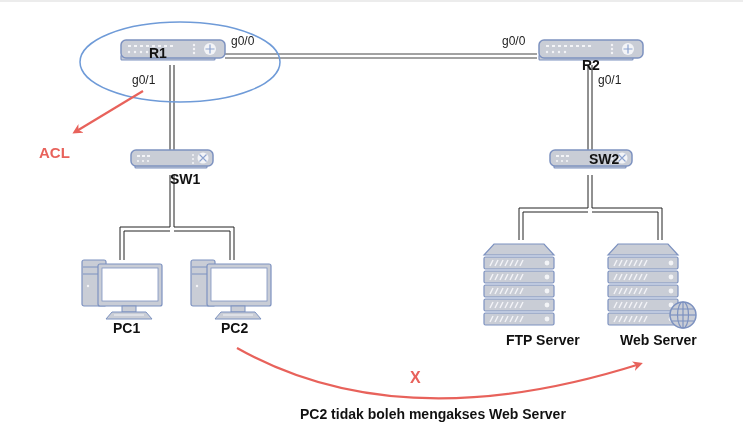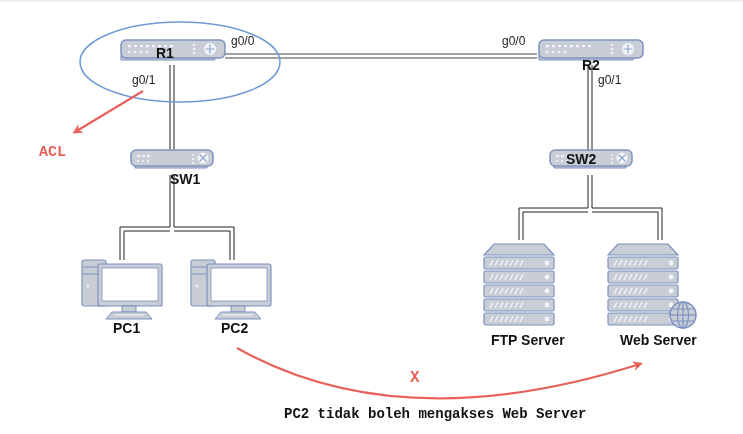--- a/index.html
+++ b/index.html
@@ -158,7 +158,7 @@
   <path d="M237,348 Q400,440 640,364" fill="none" stroke="#e8625b" stroke-width="2.2" marker-end="url(#arrowRed)"></path>
 </svg>
 
-<div class="devlbl" style="left:156px; top:46px;">R1</div>
+<div class="devlbl" style="left:149px; top:46px;">R1</div>
 <div class="devlbl" style="left:582px; top:58px;">R2</div>
 <div class="devlbl" style="left:170px; top:152px;margin-top:20px;">SW1</div>
 <div class="devlbl" style="left:566px; top:152px;text-align:right;">SW2</div>

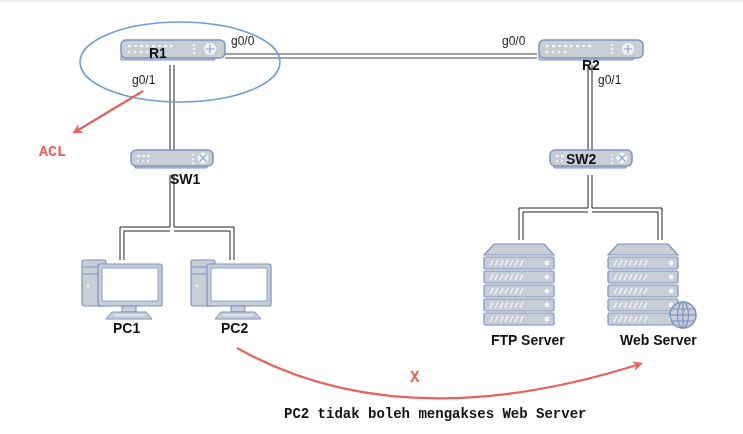--- a/index.html
+++ b/index.html
@@ -7,7 +7,7 @@
            font-family: "Liberation Sans", "DejaVu Sans", sans-serif; }
     .topline { position: absolute; left: 0; top: 0; width: 743px; height: 2px; background: #ececec; }
     svg { position: absolute; left: 0; top: 0; }
-    .lbl { position: absolute; font-size: 14px; color: #111; white-space: nowrap; line-height: 1; font-family: Liberation Mono, monospace; }
+    .lbl { position: absolute; font-size: 14px; color: #111; white-space: nowrap; line-height: 1; }
     .port { position: absolute; font-size: 12px; color: #222; white-space: nowrap; line-height: 1; }
     .bold { font-weight: bold; }
     .red { color: #e8625b; font-weight: bold; }

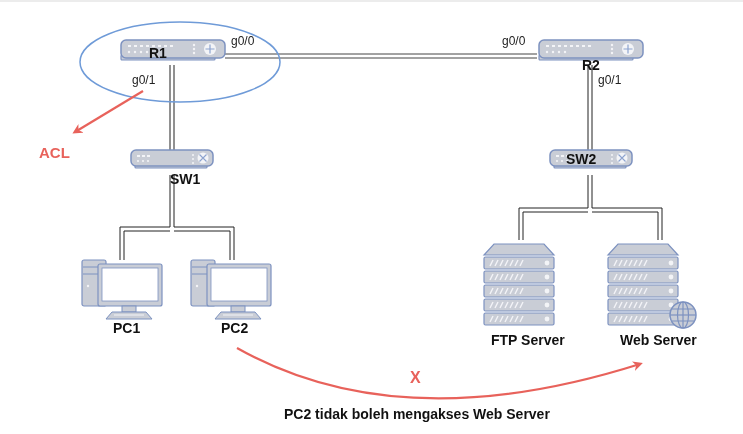--- a/index.html
+++ b/index.html
@@ -161,7 +161,7 @@
 <div class="devlbl" style="left:149px; top:46px;">R1</div>
 <div class="devlbl" style="left:582px; top:58px;">R2</div>
 <div class="devlbl" style="left:170px; top:152px;margin-top:20px;">SW1</div>
-<div class="devlbl" style="left:566px; top:152px;text-align:right;">SW2</div>
+<div class="devlbl" style="left:589px; top:152px;text-align:right;">SW2</div>
 <div class="devlbl" style="left:113px; top:321px;">PC1</div>
 <div class="devlbl" style="left:221px; top:321px;text-align:center;">PC2</div>
 <div class="devlbl" style="left:491px; top:333px;">FTP Server</div>

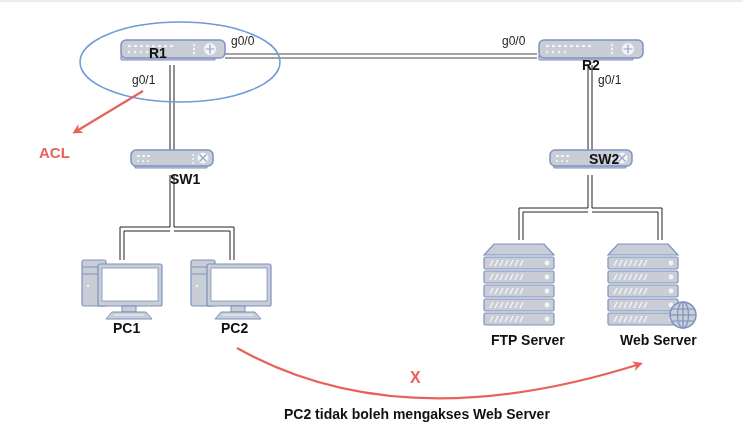--- a/index.html
+++ b/index.html
@@ -164,7 +164,7 @@
 <div class="devlbl" style="left:589px; top:152px;text-align:right;">SW2</div>
 <div class="devlbl" style="left:113px; top:321px;">PC1</div>
 <div class="devlbl" style="left:221px; top:321px;text-align:center;">PC2</div>
-<div class="devlbl" style="left:491px; top:333px;">FTP Server</div>
+<div class="devlbl" style="left:506px; top:333px;">FTP Server</div>
 <div class="devlbl" style="left:620px; top:333px;">Web Server</div>
 
 <div class="port" style="left:231px; top:35px;">g0/0</div>

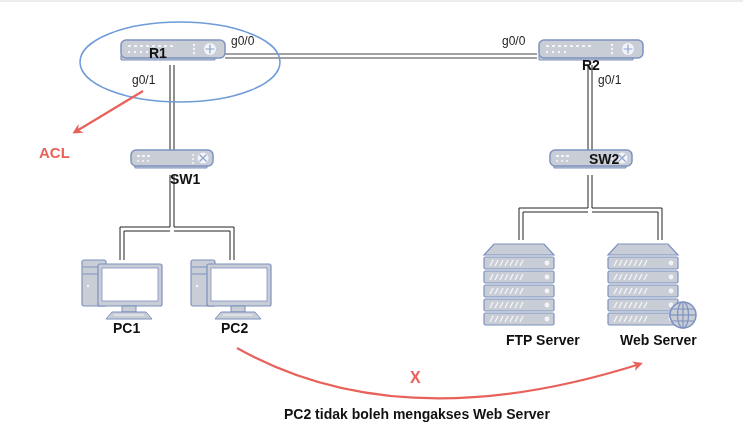--- a/index.html
+++ b/index.html
@@ -9,7 +9,7 @@
     svg { position: absolute; left: 0; top: 0; }
     .lbl { position: absolute; font-size: 14px; color: #111; white-space: nowrap; line-height: 1; }
     .port { position: absolute; font-size: 12px; color: #222; white-space: nowrap; line-height: 1; }
-    .bold { font-weight: bold; }
+    .bold { font-weight: bold; margin-left: 16px; }
     .red { color: #e8625b; font-weight: bold; }
     .devlbl { position: absolute; font-weight: bold; font-size: 14px; color: #111; line-height: 1; }
   </style>

